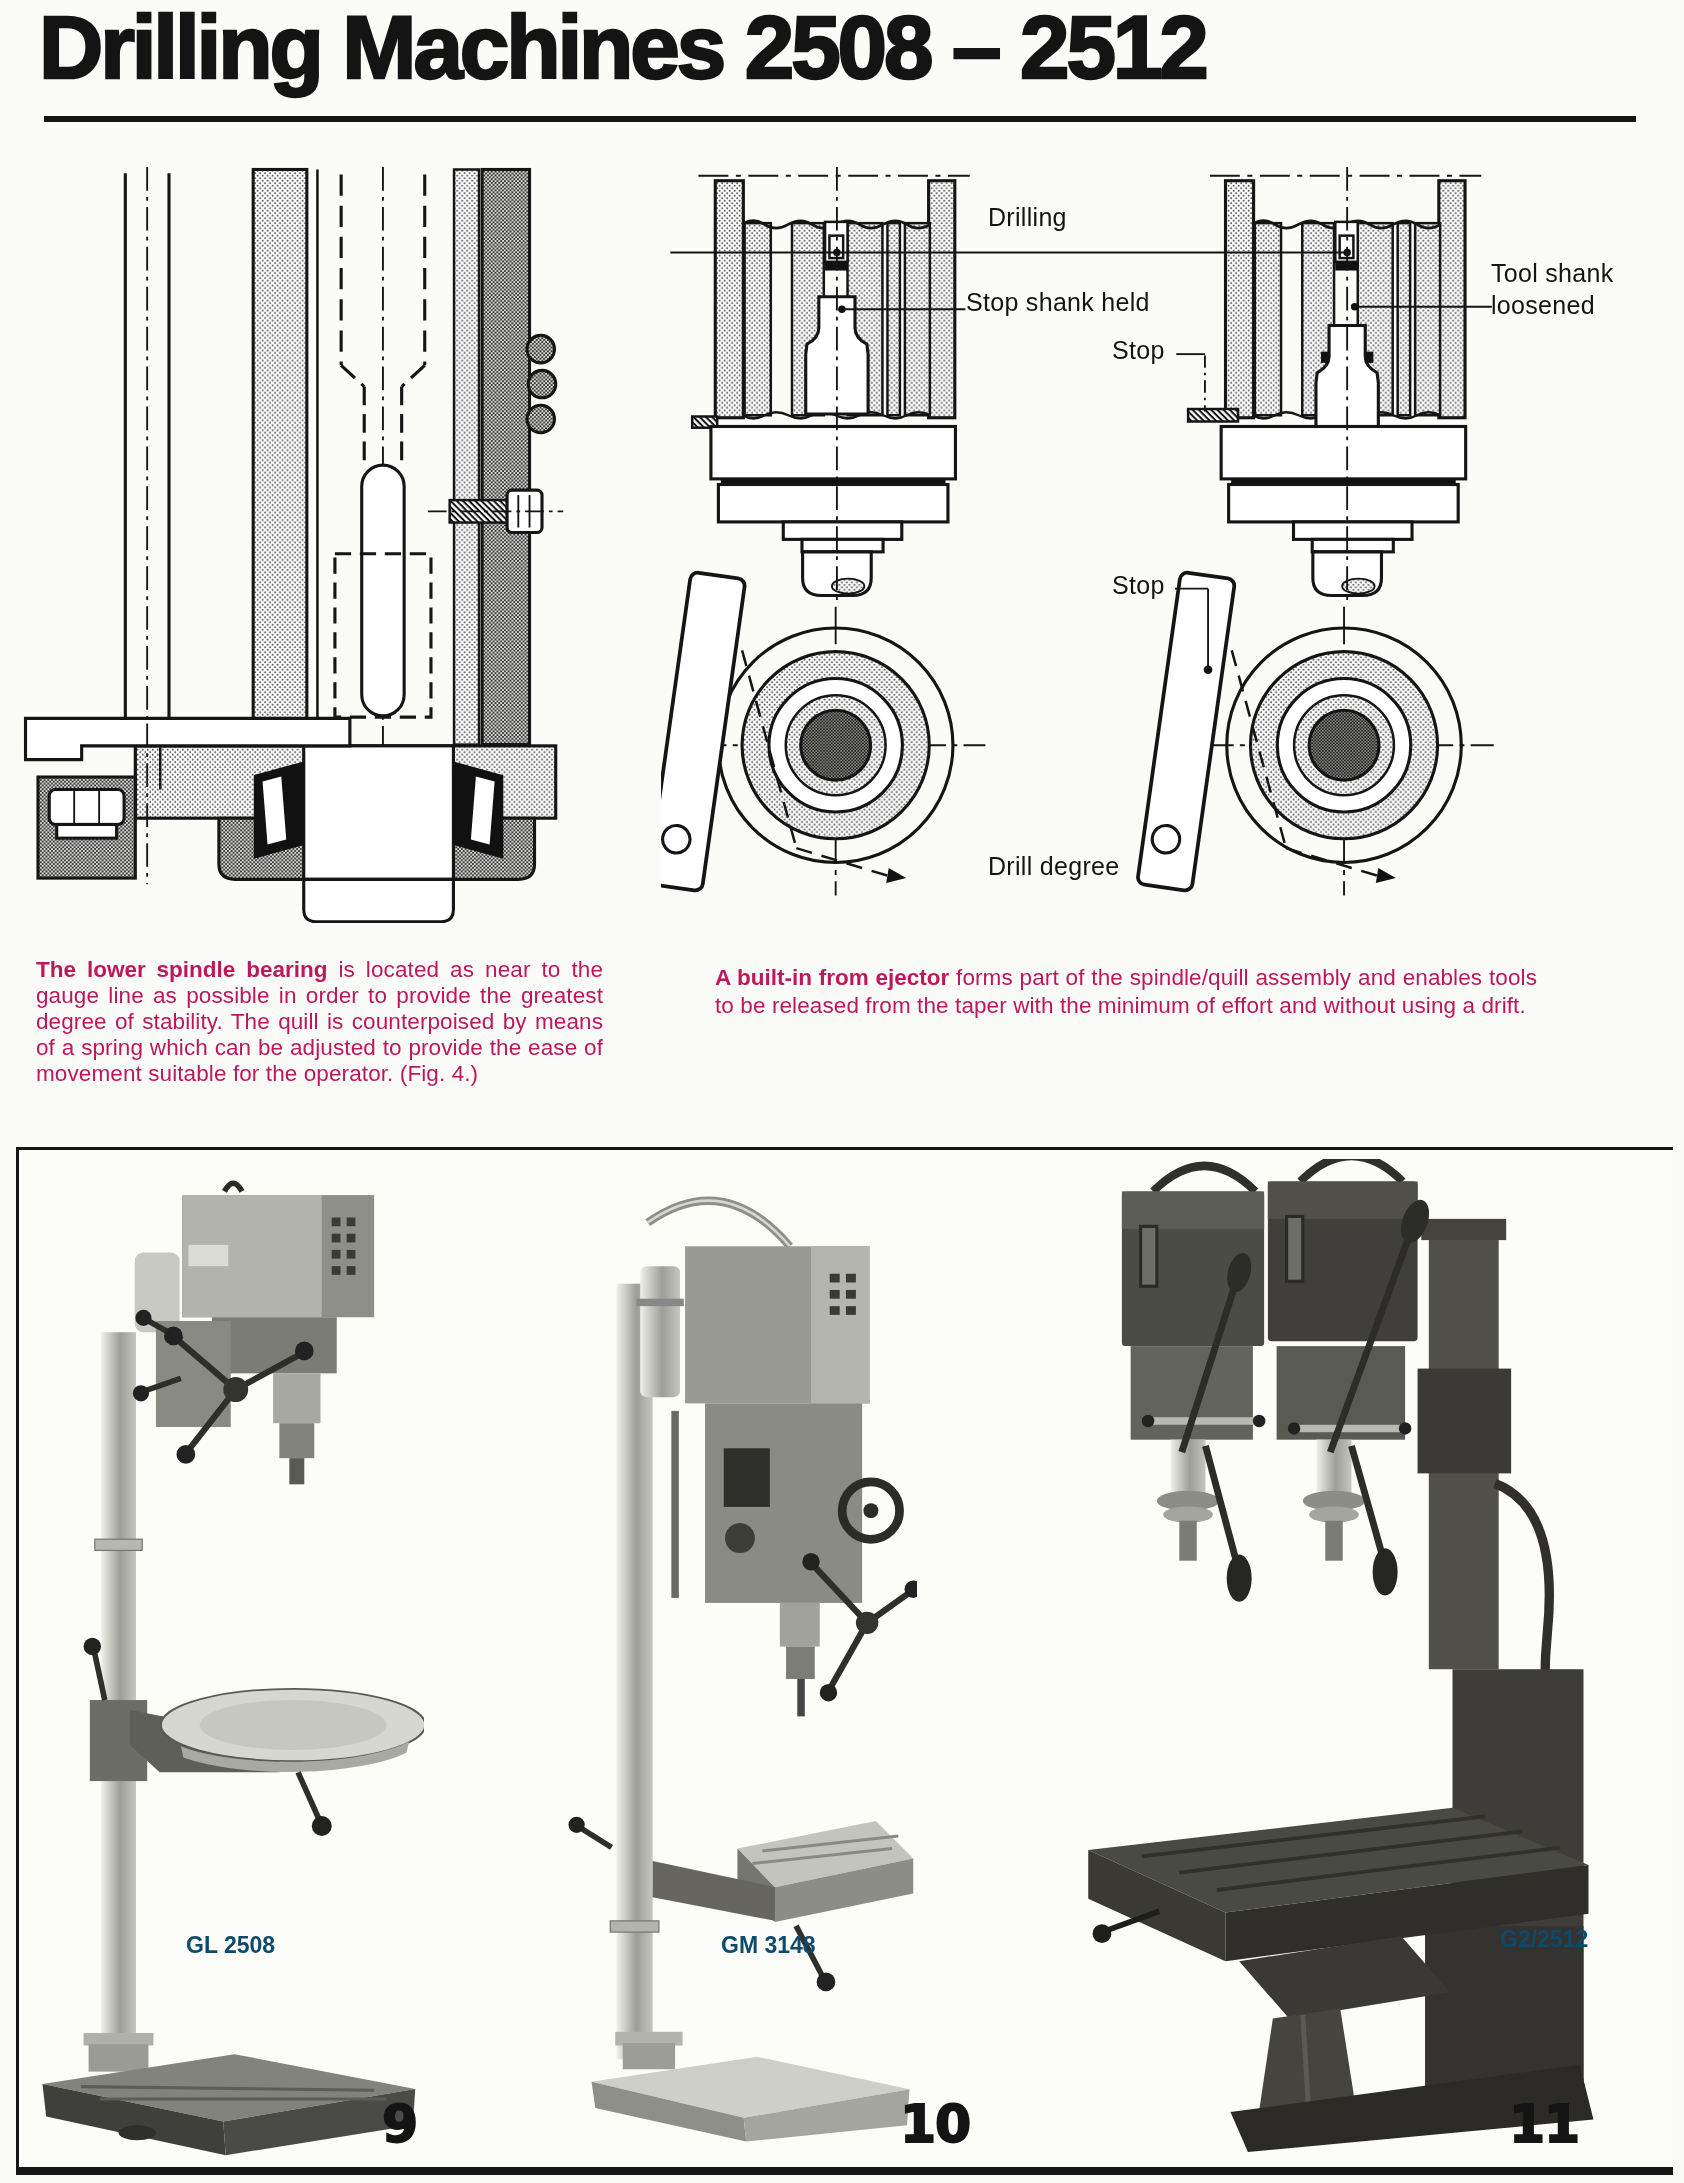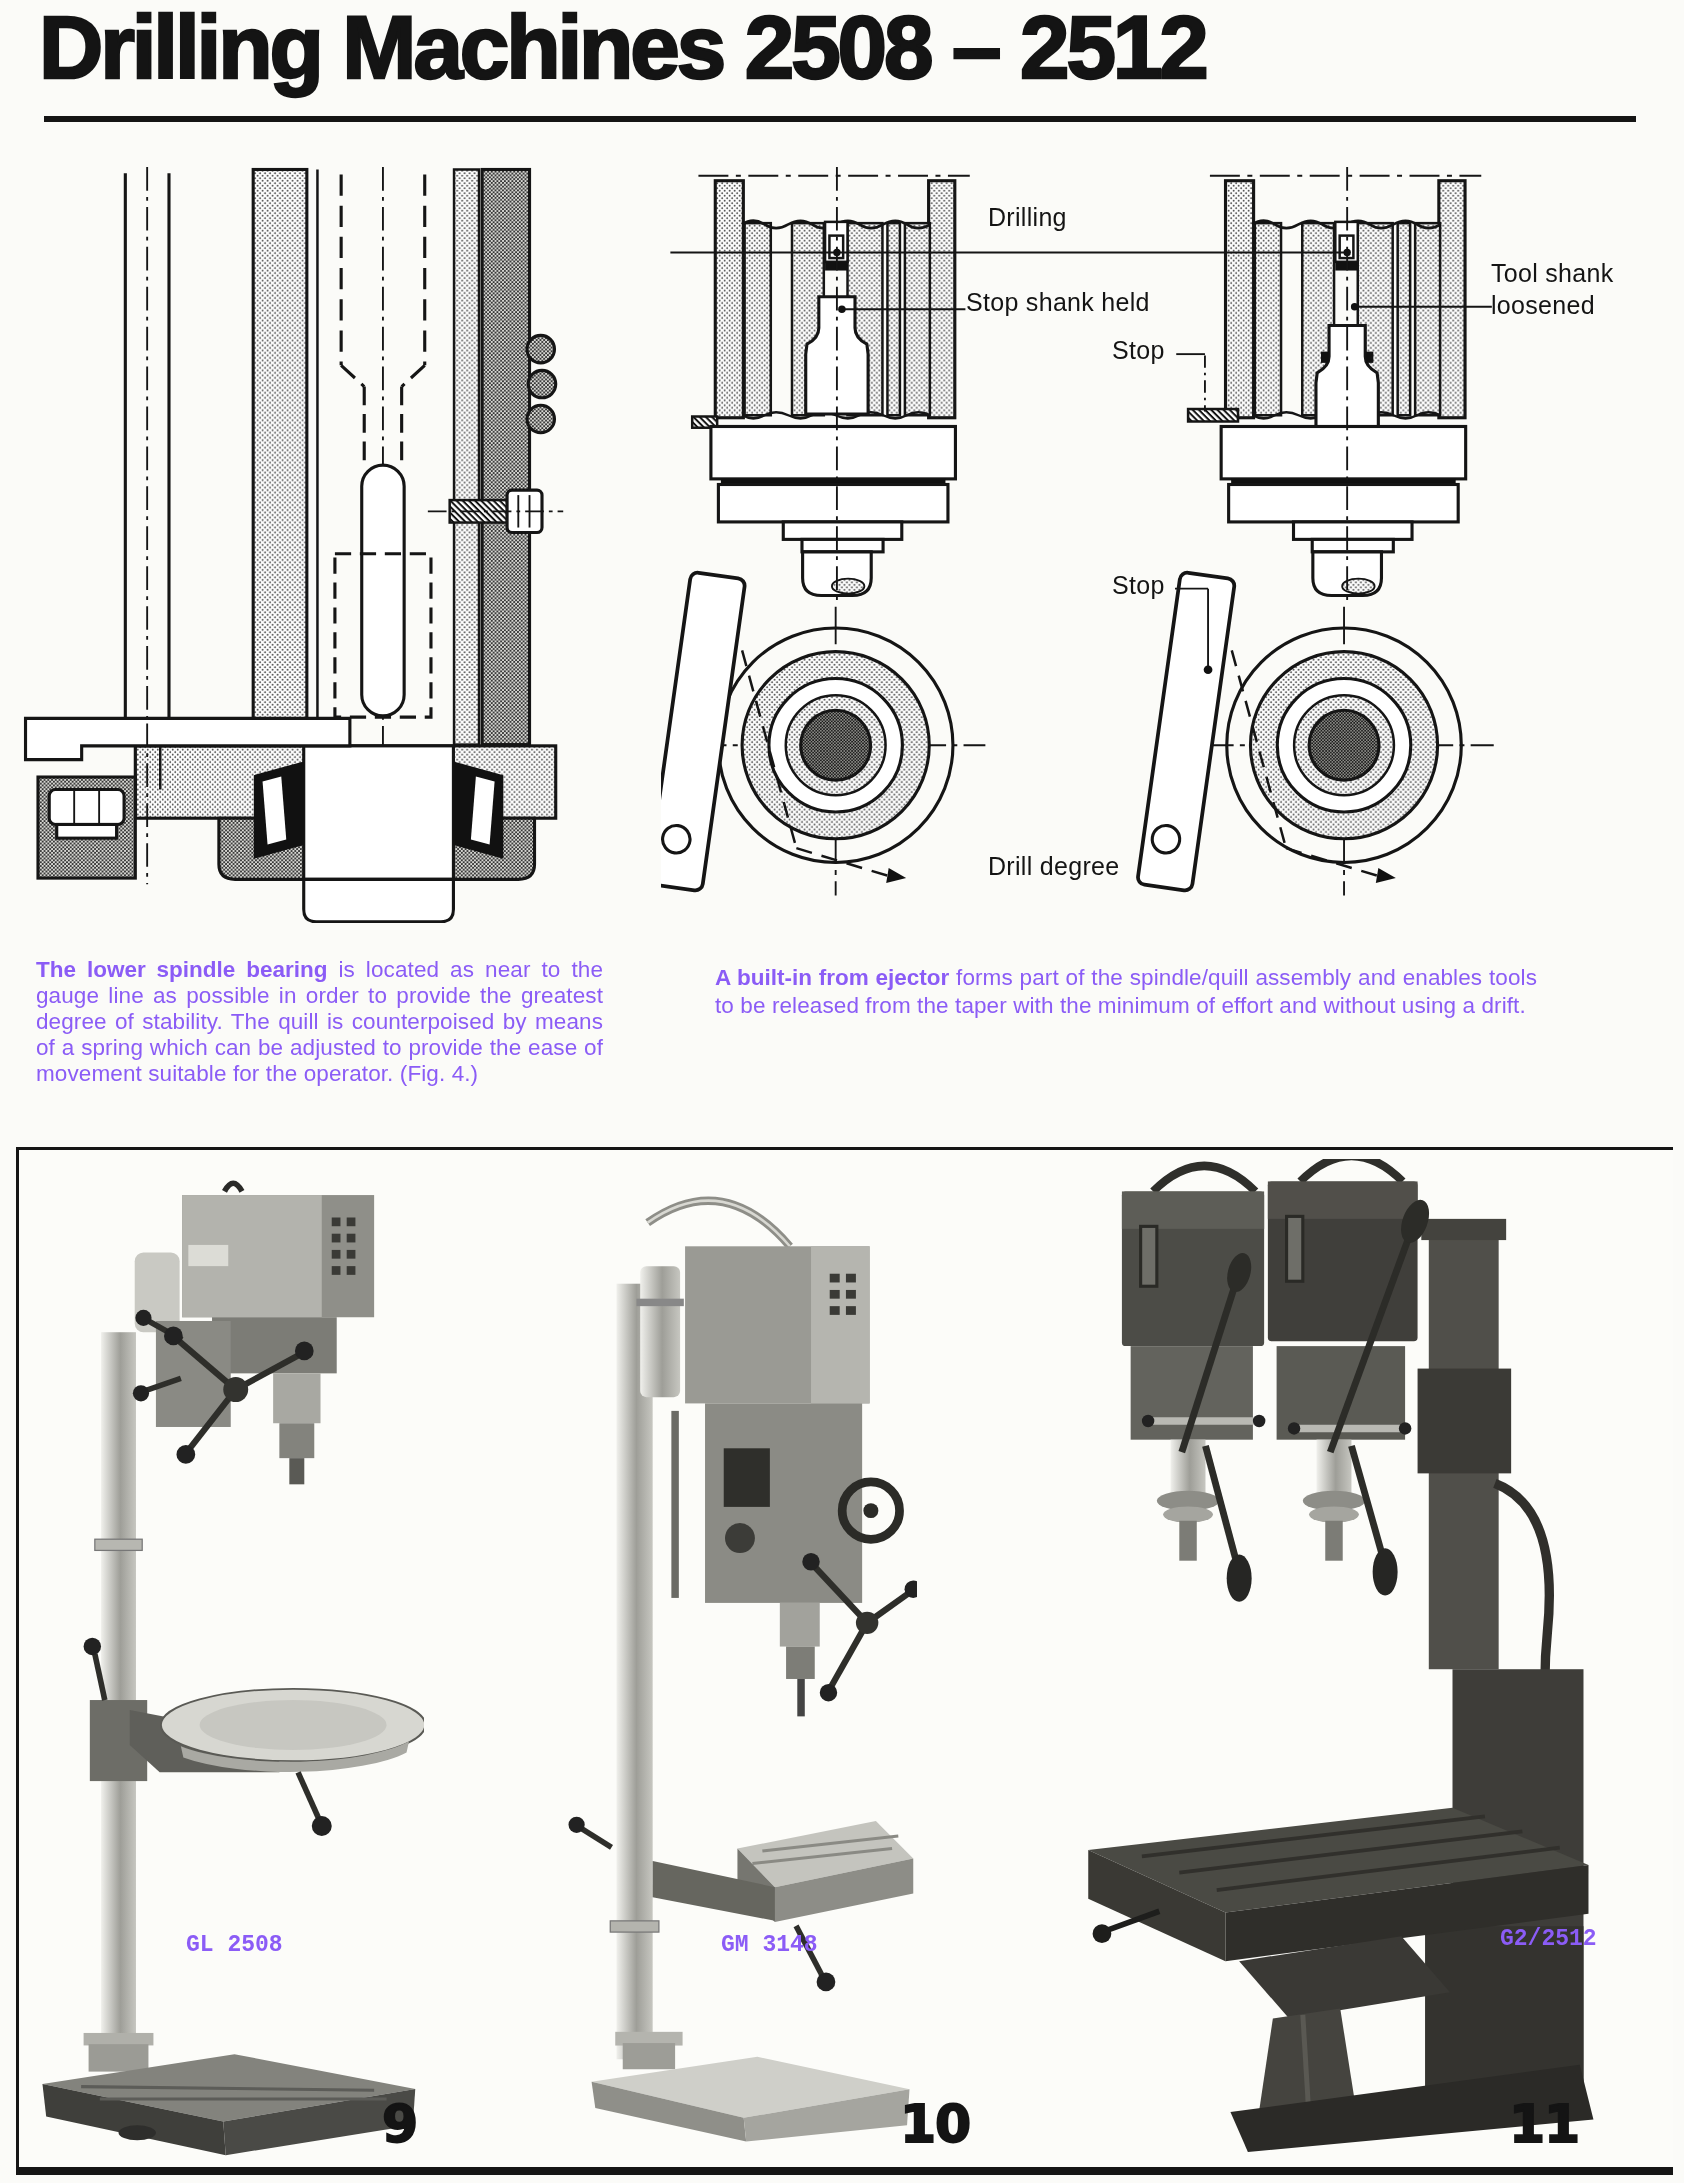--- a/index.html
+++ b/index.html
@@ -27,7 +27,7 @@
   }
   .caption{
     position:absolute;font-size:22.5px;line-height:26px;text-align:justify;
-    color:#8b5cf6;letter-spacing:0.1px;margin-top:26px;
+    color:#be185d;letter-spacing:0.1px;margin-top:26px;
   }
   .caption b{font-weight:bold;letter-spacing:0;}
   .cap-left{left:36px;top:931px;width:567px;}

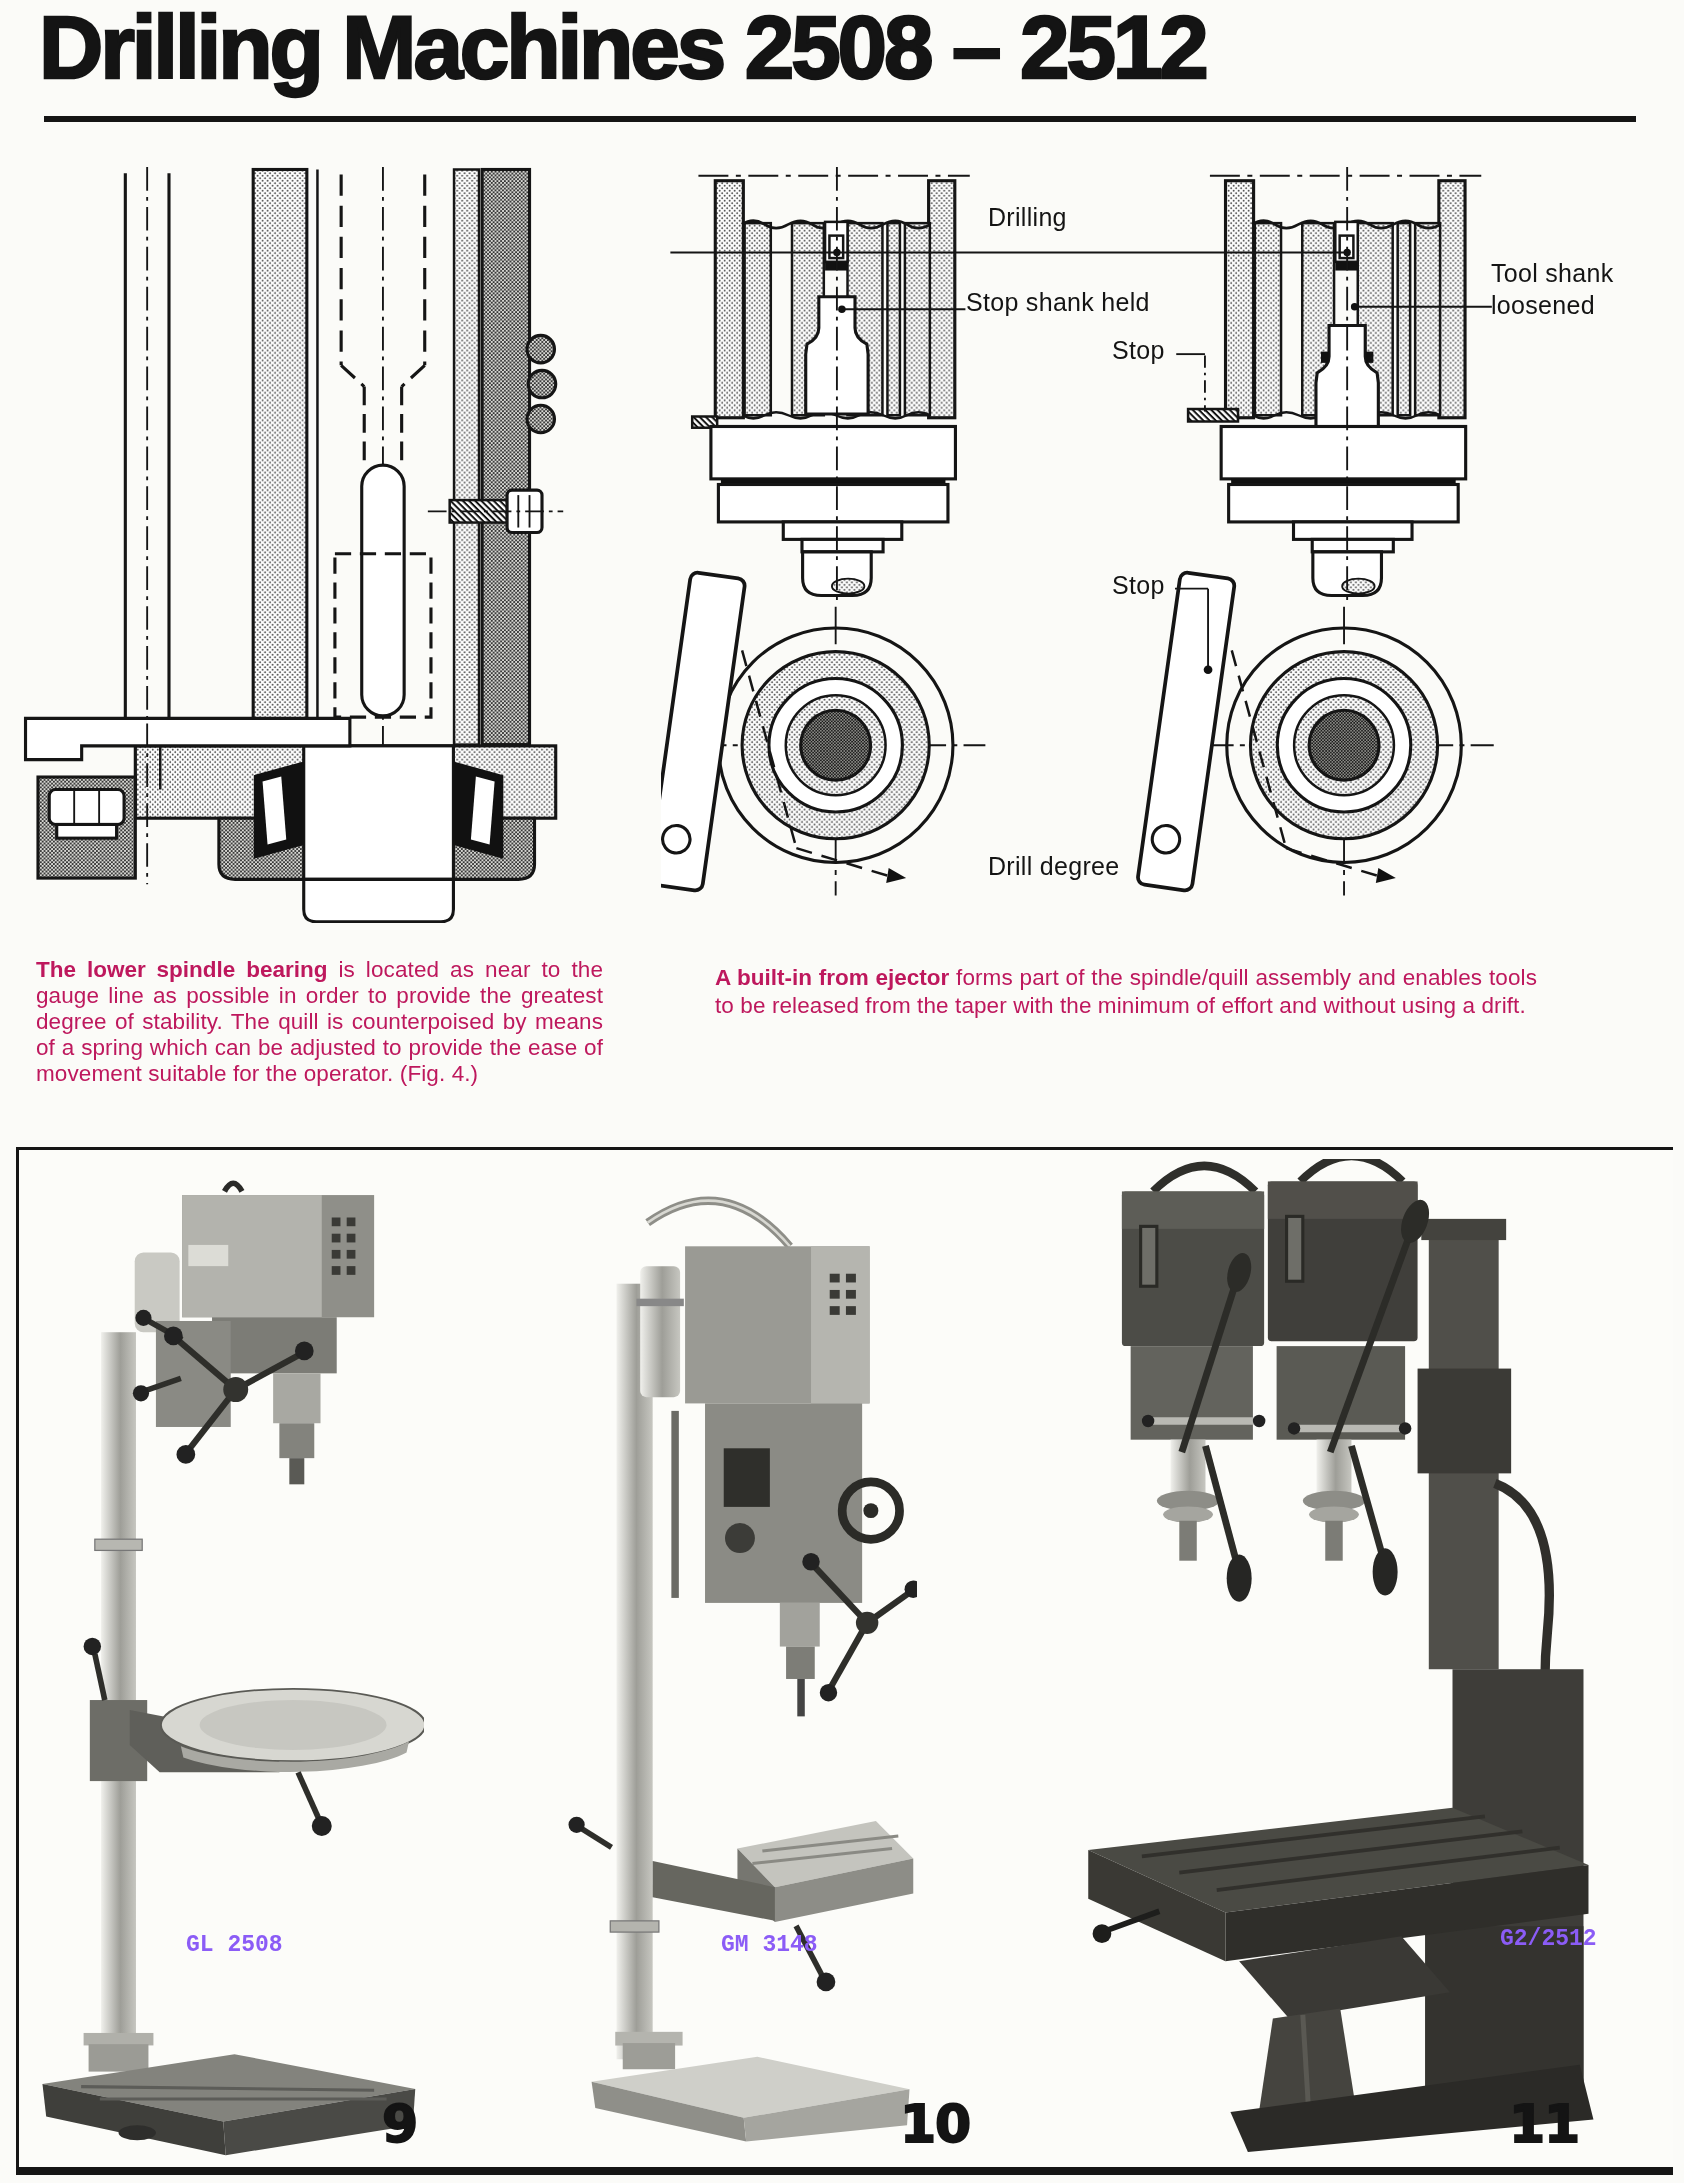--- a/index.html
+++ b/index.html
@@ -41,7 +41,7 @@
     background:#fcfcf9;
   }
   .machine-label{
-    position:absolute;font-size:23px;font-weight:bold;color:#8b5cf6;letter-spacing:0px;white-space:nowrap;font-family:Liberation Mono, monospace;
+    position:absolute;font-size:23px;font-weight:bold;color:#0c4a6e;letter-spacing:0px;white-space:nowrap;
   }
   .fig-number{
     position:absolute;font-size:52px;font-weight:bold;color:#141414;

